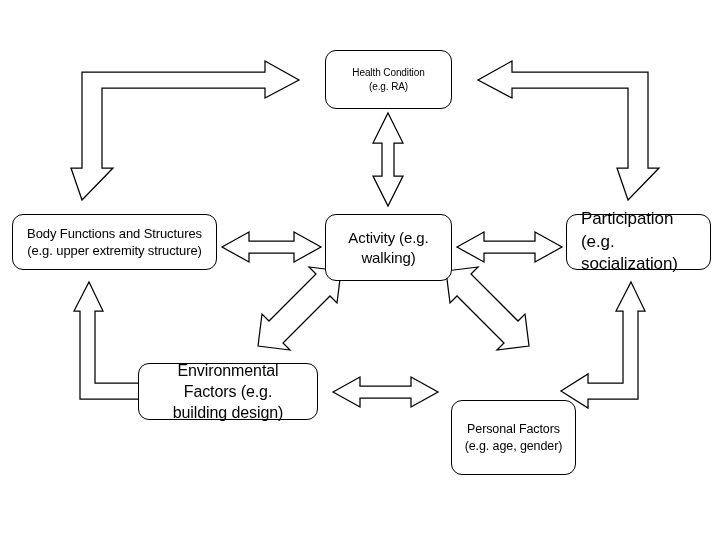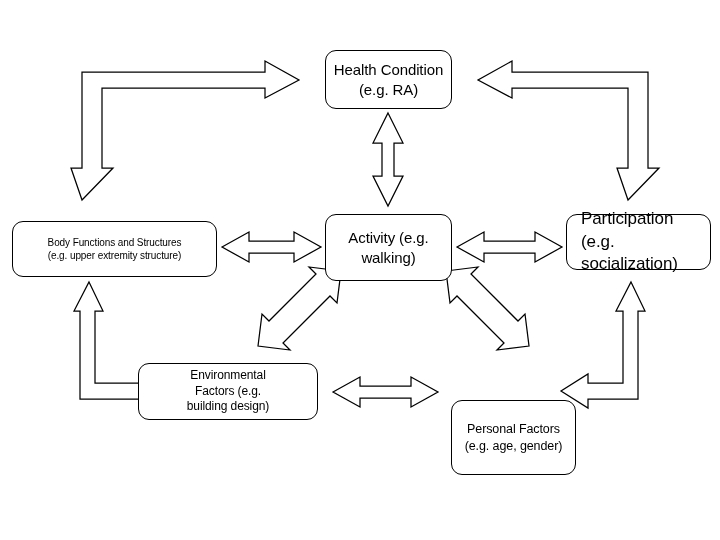--- a/index.html
+++ b/index.html
@@ -43,7 +43,7 @@
     white-space: pre-line;
     padding: 0 6px;
   }
-  .n-health       { left: 325px; top: 50px;  width: 127px; height: 59px;  font-size: 15px; }
+  .n-health       { left: 325px; top: 50px;  width: 127px; height: 59px;  font-size: 10px; }
   .n-body         { left: 12px;  top: 214px; width: 205px; height: 56px;  font-size: 10px; margin-top: 7px; }
   .n-activity     { left: 325px; top: 214px; width: 127px; height: 67px;  font-size: 15px;   }
   .n-participation{ left: 566px; top: 214px; width: 145px; height: 56px;  font-size: 17px; }

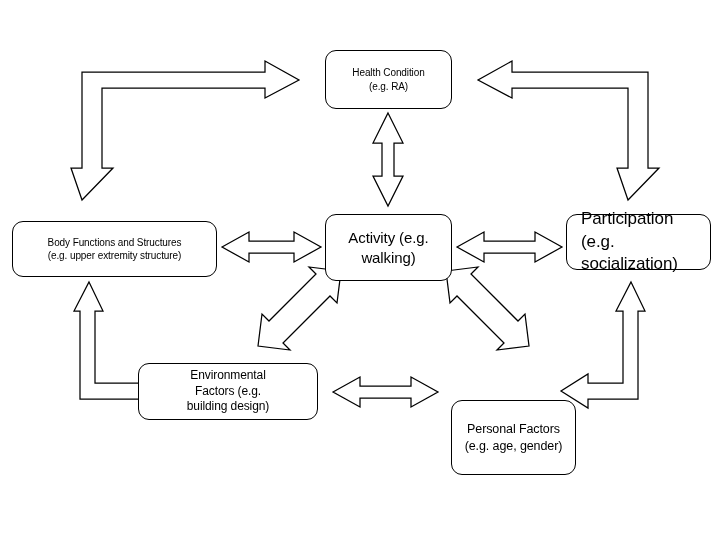--- a/index.html
+++ b/index.html
@@ -44,7 +44,7 @@
     padding: 0 6px;
   }
   .n-health       { left: 325px; top: 50px;  width: 127px; height: 59px;  font-size: 10px; }
-  .n-body         { left: 12px;  top: 214px; width: 205px; height: 56px;  font-size: 10px; margin-top: 7px; }
+  .n-body         { left: 12px;  top: 214px; width: 205px; height: 56px;  font-size: 13px; }
   .n-activity     { left: 325px; top: 214px; width: 127px; height: 67px;  font-size: 15px;   }
   .n-participation{ left: 566px; top: 214px; width: 145px; height: 56px;  font-size: 17px; }
   .n-environment  { left: 138px; top: 363px; width: 180px; height: 57px;  font-size: 12px; }

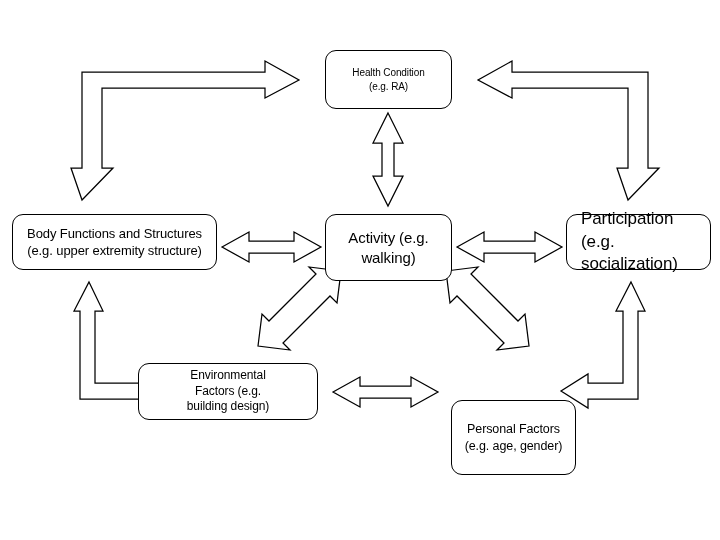--- a/index.html
+++ b/index.html
@@ -47,7 +47,7 @@
   .n-body         { left: 12px;  top: 214px; width: 205px; height: 56px;  font-size: 13px; }
   .n-activity     { left: 325px; top: 214px; width: 127px; height: 67px;  font-size: 15px;   }
   .n-participation{ left: 566px; top: 214px; width: 145px; height: 56px;  font-size: 17px; }
-  .n-environment  { left: 138px; top: 363px; width: 180px; height: 57px;  font-size: 12px; }
+  .n-environment  { left: 138px; top: 363px; width: 180px; height: 57px;  font-size: 16px; }
   .n-personal     { left: 451px; top: 363px; width: 125px; height: 75px;  font-size: 12.5px; margin-top: 37px; }
   .n-participation .node-label { text-align: left; padding-left: 14px; }
   .arrow-shape {

